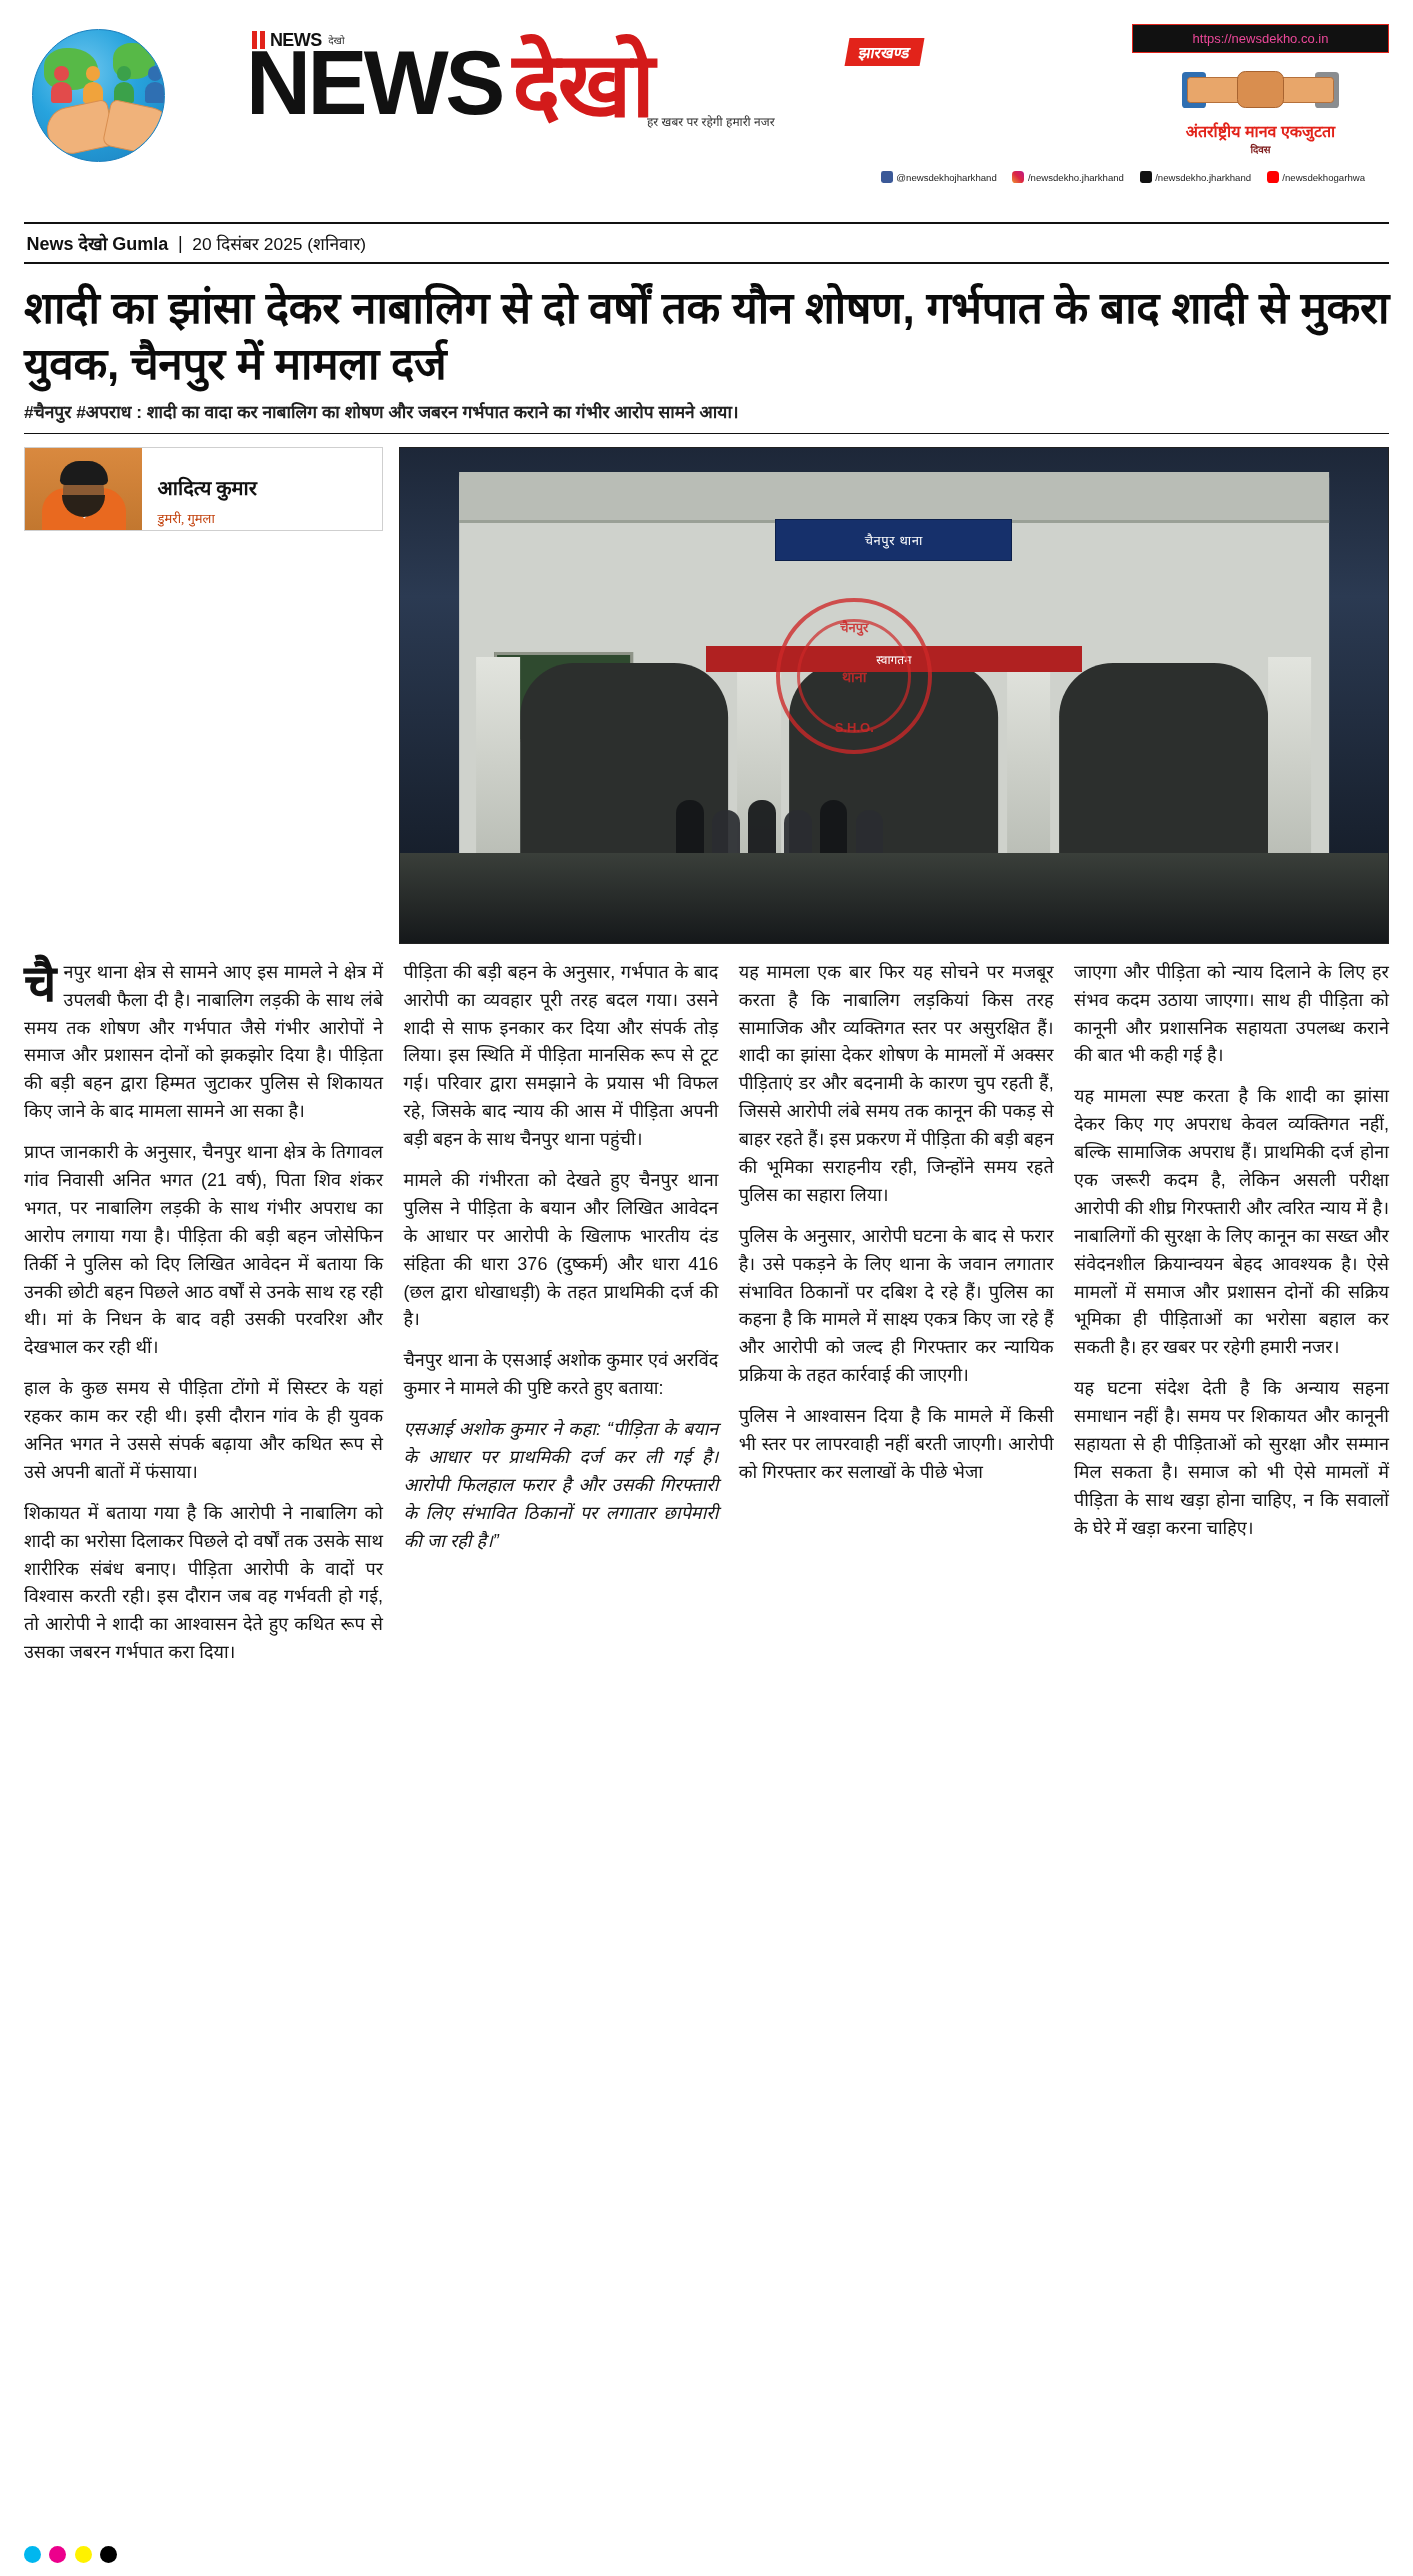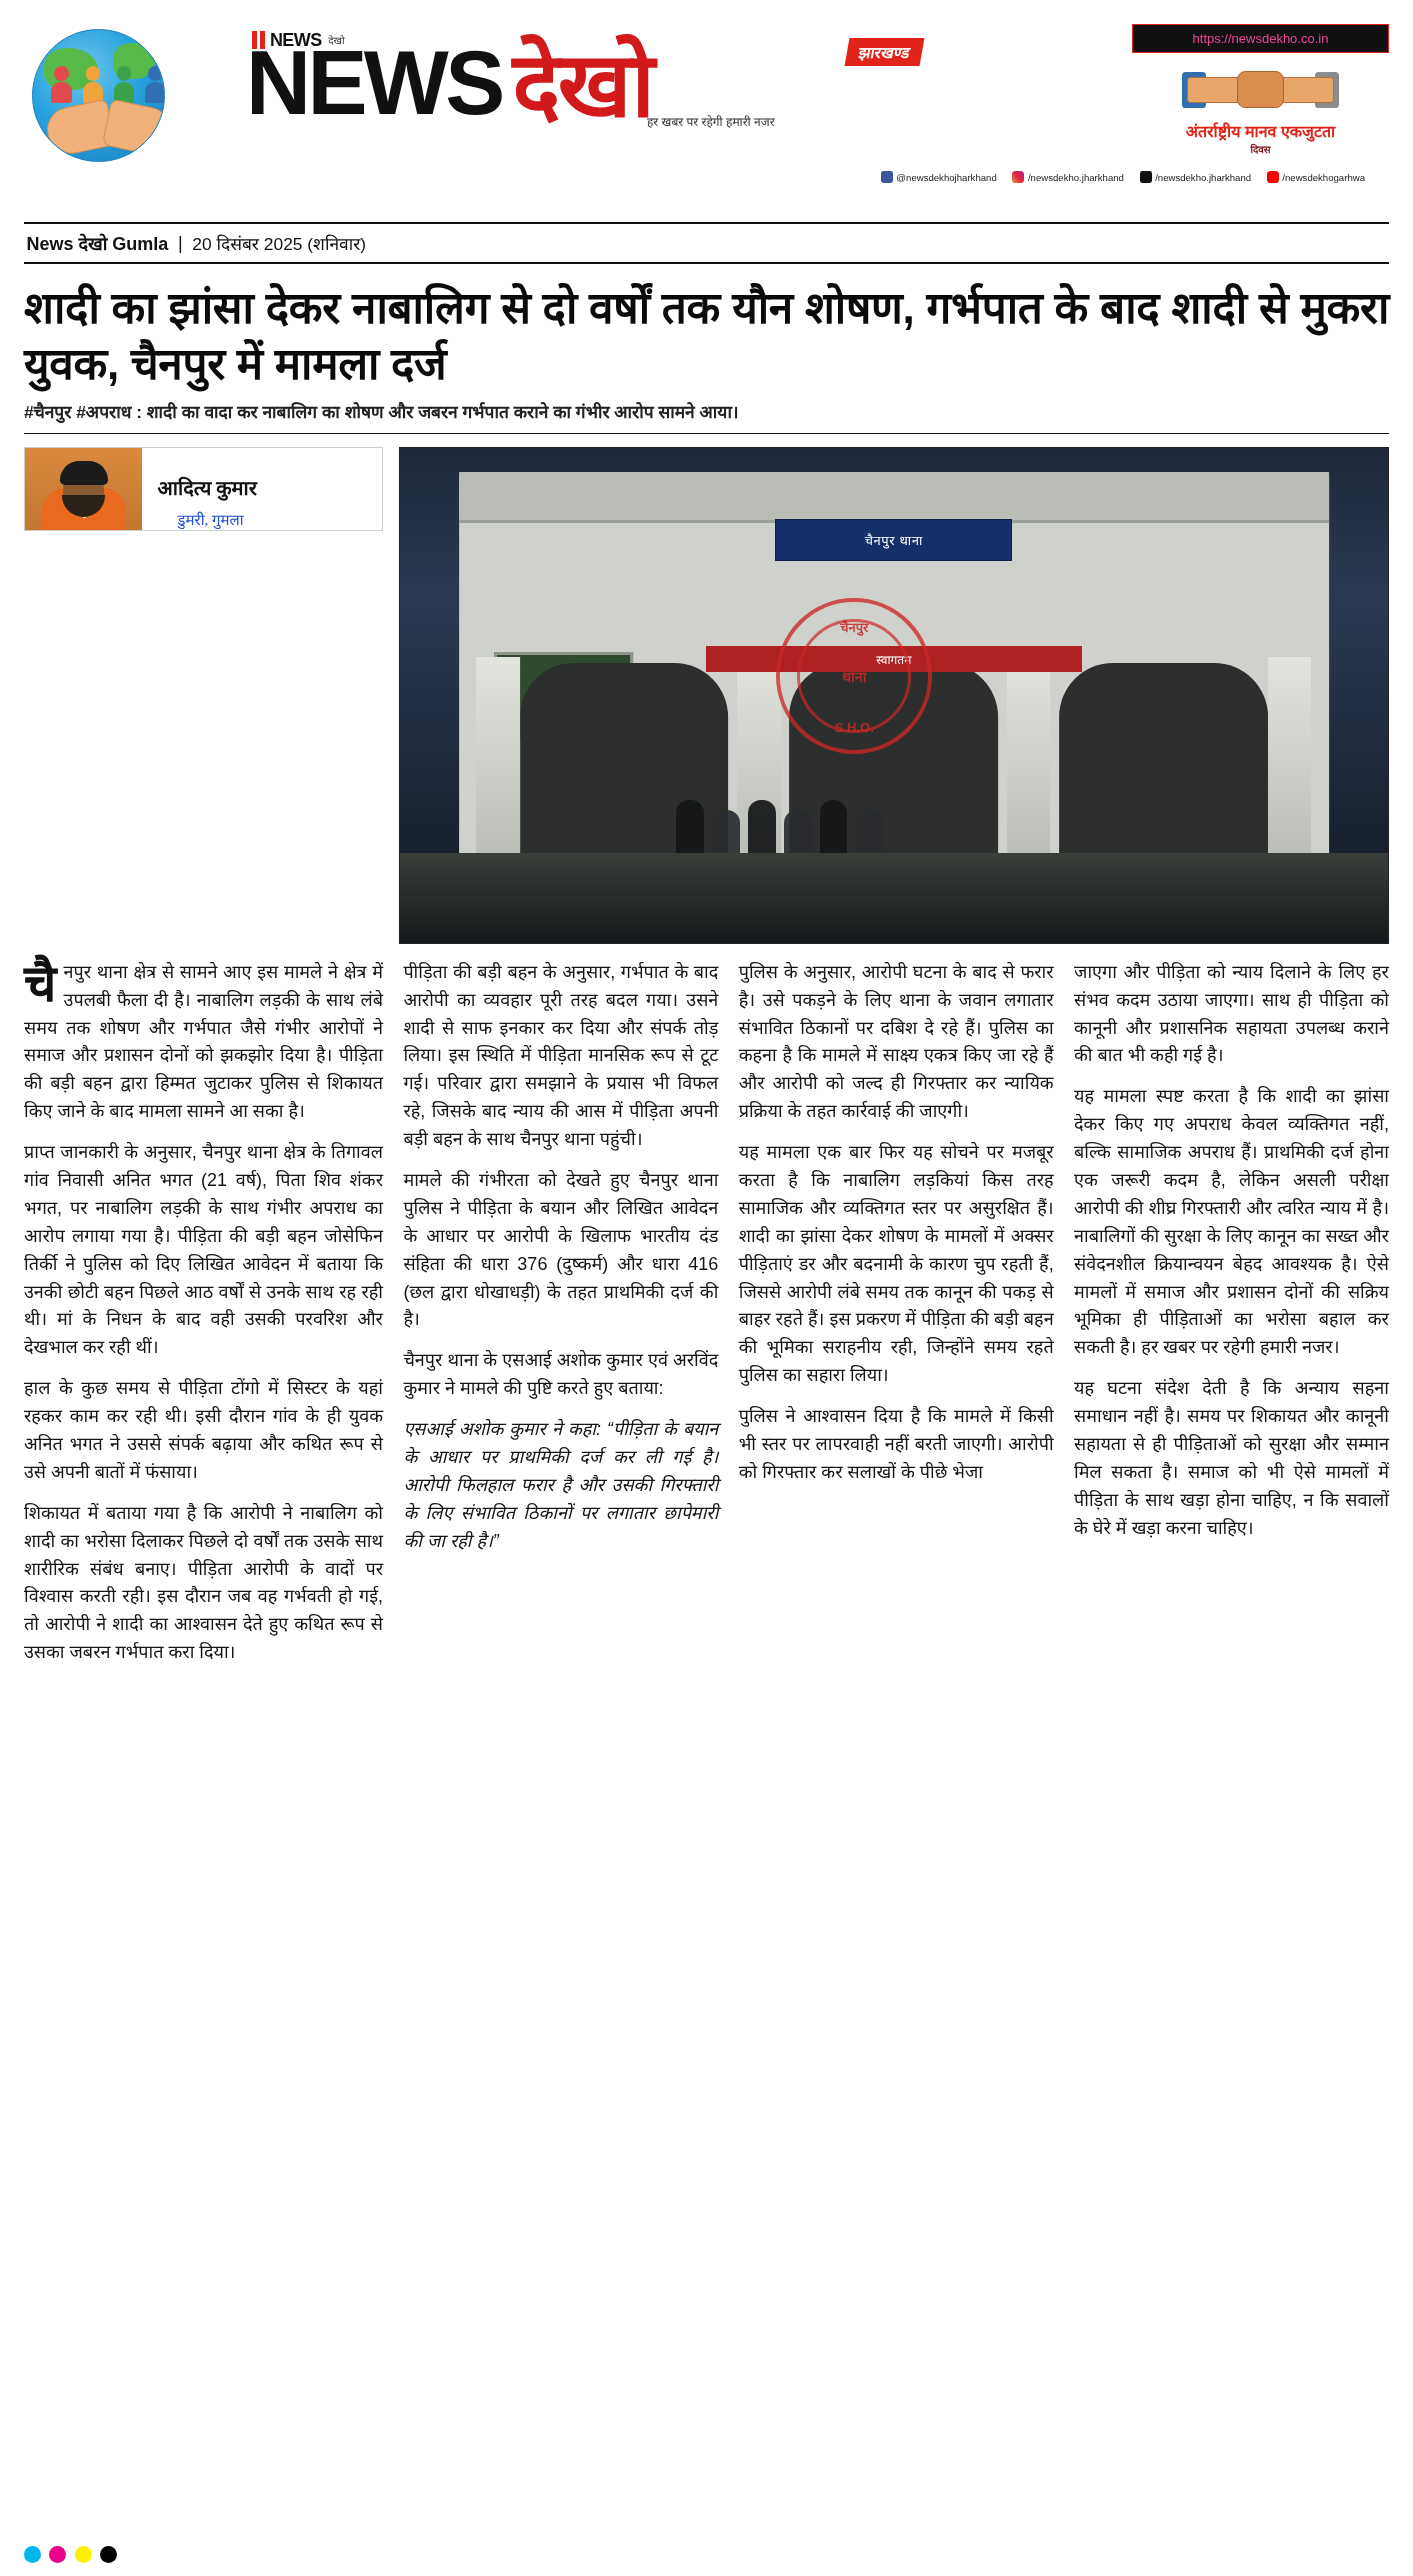--- a/index.html
+++ b/index.html
@@ -173,7 +173,7 @@
   .ap-collar { position:absolute; left:46px; bottom:17px; width:26px; height:25px; background:#f2f2f2; transform:rotate(45deg); }
   .author-meta { padding:26px 0 0 15.6px; }
   .author-name { font-size:20px; font-weight:bold; color:#111; }
-  .author-place { font-size:15px; color:#1d4ed8; margin-top:7.2px;margin-left:20px; }
+  .author-place { font-size:13px; color:#c2410c; margin-top:7.2px; }
 
   .photo-col { flex:1 1 auto; }
   .news-photo {

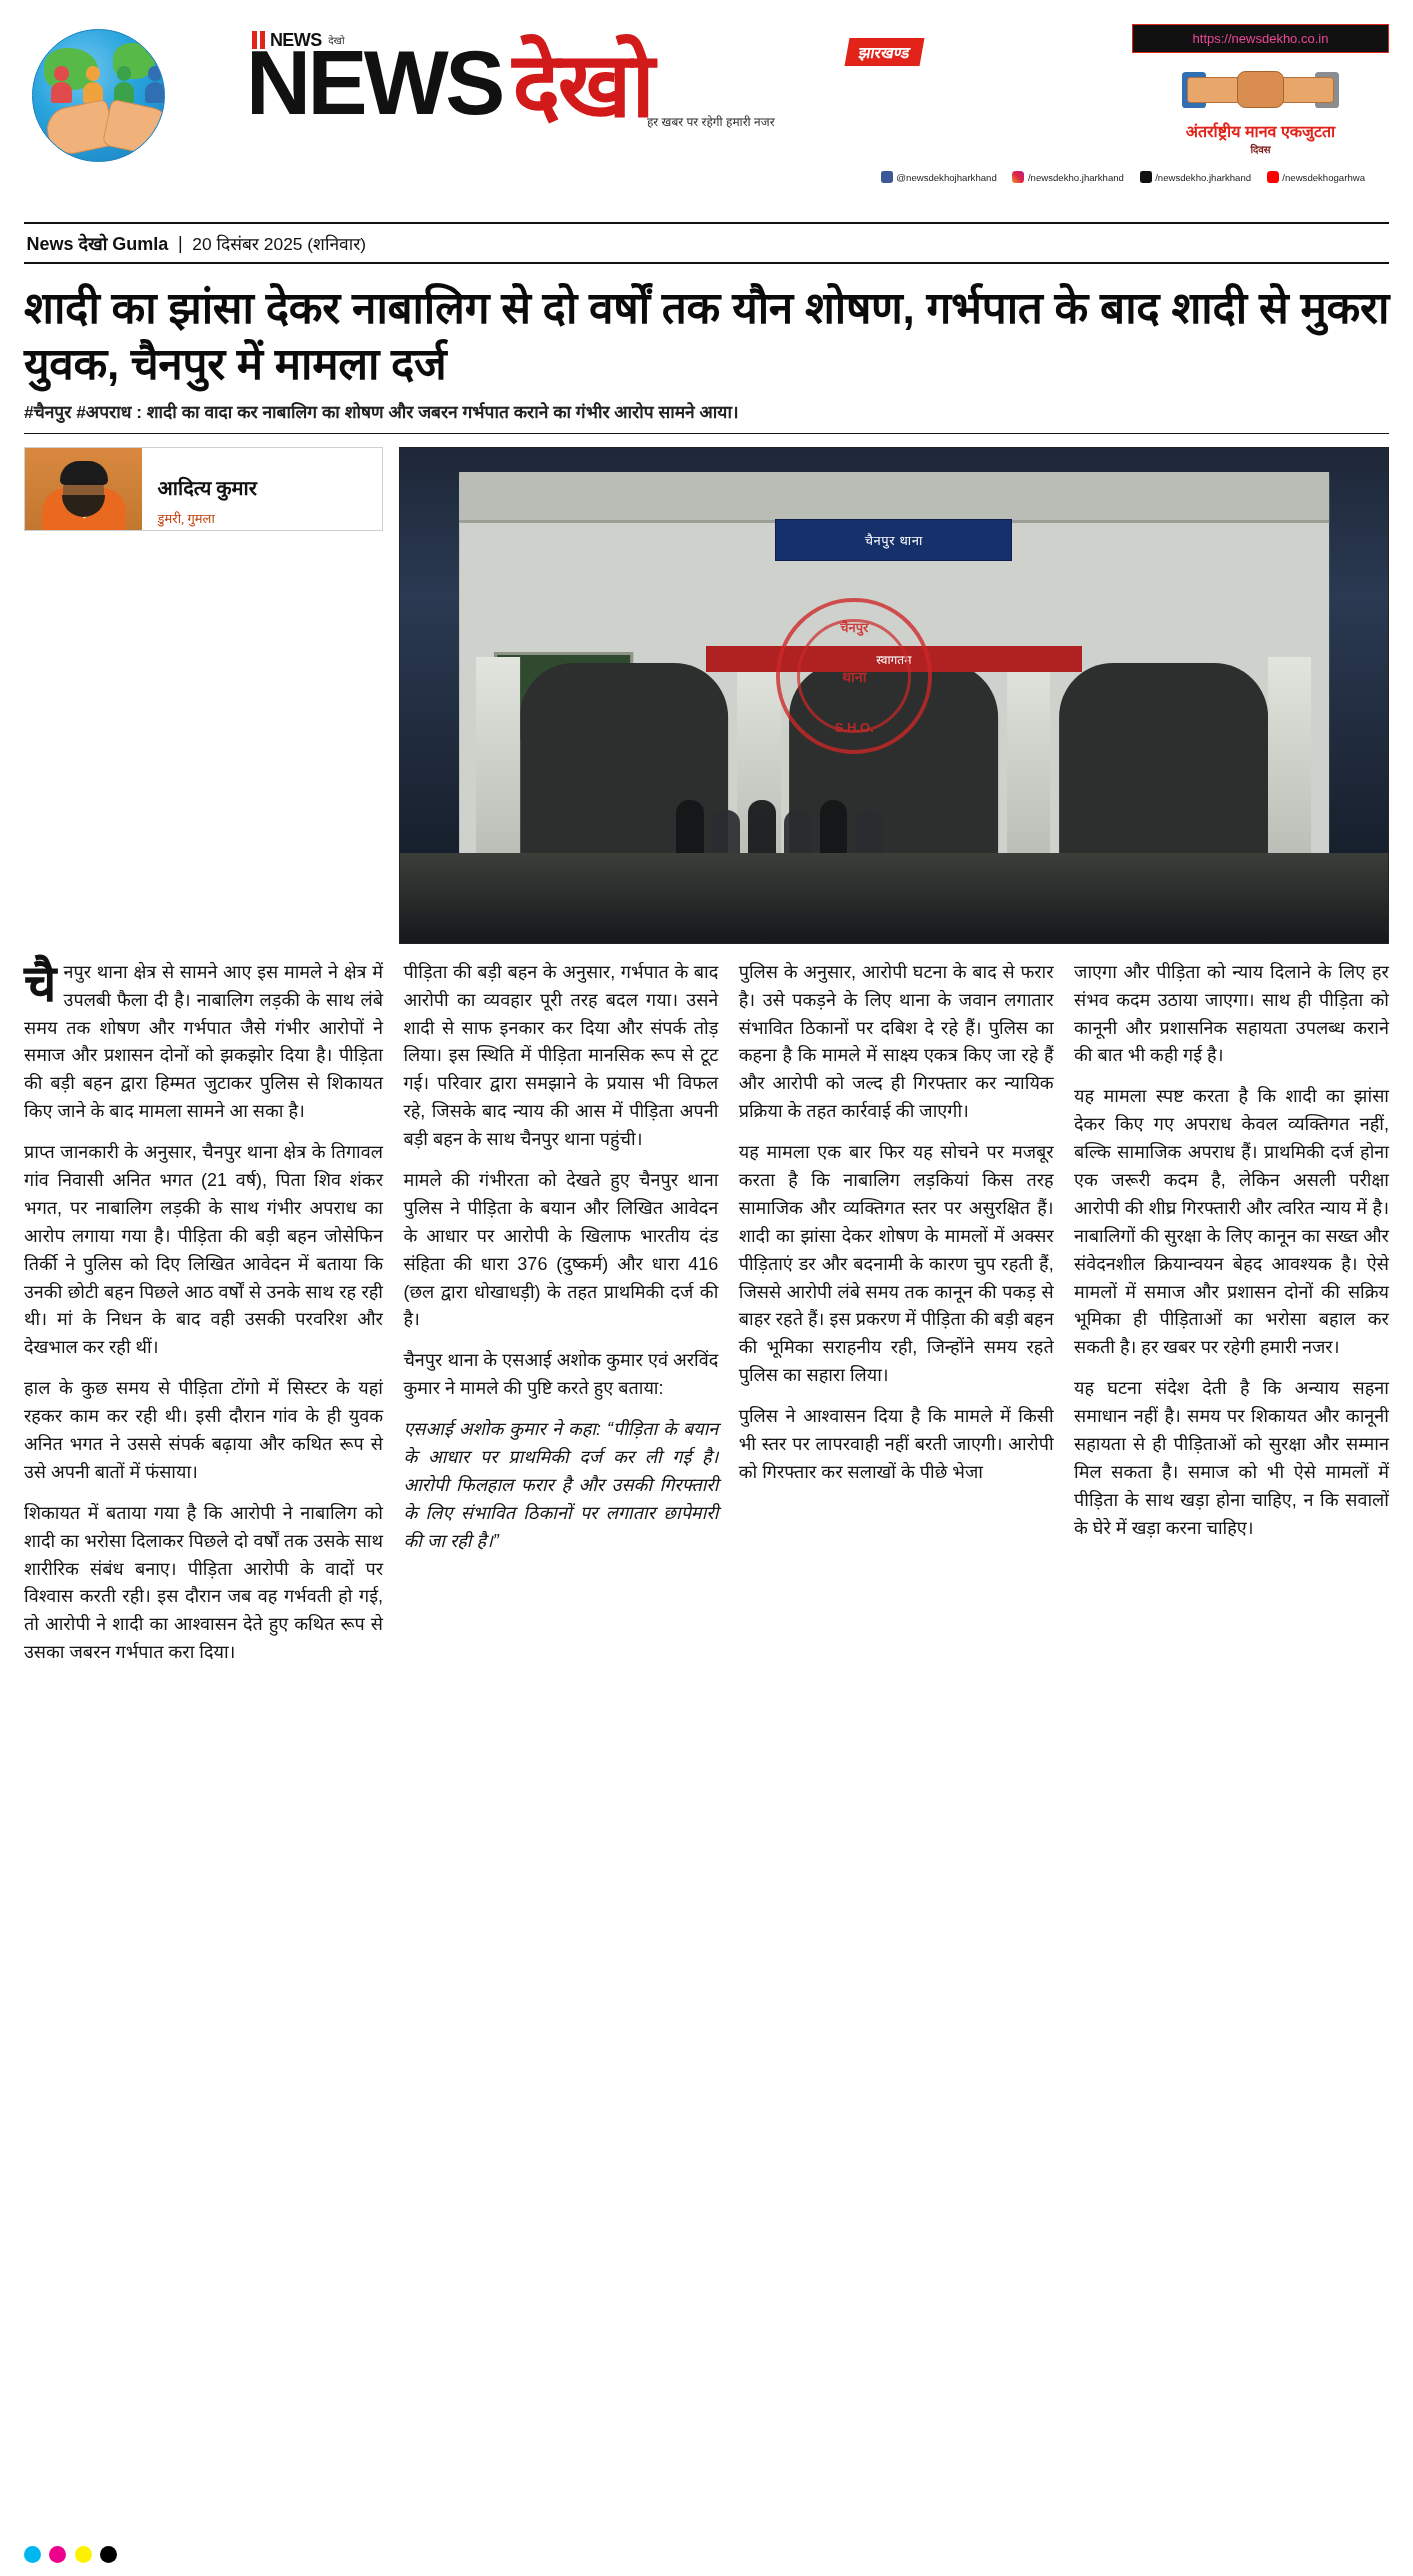--- a/index.html
+++ b/index.html
@@ -426,8 +426,8 @@
     </div>
 
     <div class="col">
+      <p>यह मामला एक बार फिर यह सोचने पर मजबूर करता है कि नाबालिग लड़कियां किस तरह सामाजिक और व्यक्तिगत स्तर पर असुरक्षित हैं। शादी का झांसा देकर शोषण के मामलों में अक्सर पीड़िताएं डर और बदनामी के कारण चुप रहती हैं, जिससे आरोपी लंबे समय तक कानून की पकड़ से बाहर रहते हैं। इस प्रकरण में पीड़िता की बड़ी बहन की भूमिका सराहनीय रही, जिन्होंने समय रहते पुलिस का सहारा लिया।</p>
       <p>पुलिस के अनुसार, आरोपी घटना के बाद से फरार है। उसे पकड़ने के लिए थाना के जवान लगातार संभावित ठिकानों पर दबिश दे रहे हैं। पुलिस का कहना है कि मामले में साक्ष्य एकत्र किए जा रहे हैं और आरोपी को जल्द ही गिरफ्तार कर न्यायिक प्रक्रिया के तहत कार्रवाई की जाएगी।</p>
-      <p>यह मामला एक बार फिर यह सोचने पर मजबूर करता है कि नाबालिग लड़कियां किस तरह सामाजिक और व्यक्तिगत स्तर पर असुरक्षित हैं। शादी का झांसा देकर शोषण के मामलों में अक्सर पीड़िताएं डर और बदनामी के कारण चुप रहती हैं, जिससे आरोपी लंबे समय तक कानून की पकड़ से बाहर रहते हैं। इस प्रकरण में पीड़िता की बड़ी बहन की भूमिका सराहनीय रही, जिन्होंने समय रहते पुलिस का सहारा लिया।</p>
       <p>पुलिस ने आश्वासन दिया है कि मामले में किसी भी स्तर पर लापरवाही नहीं बरती जाएगी। आरोपी को गिरफ्तार कर सलाखों के पीछे भेजा</p>
     </div>
 

